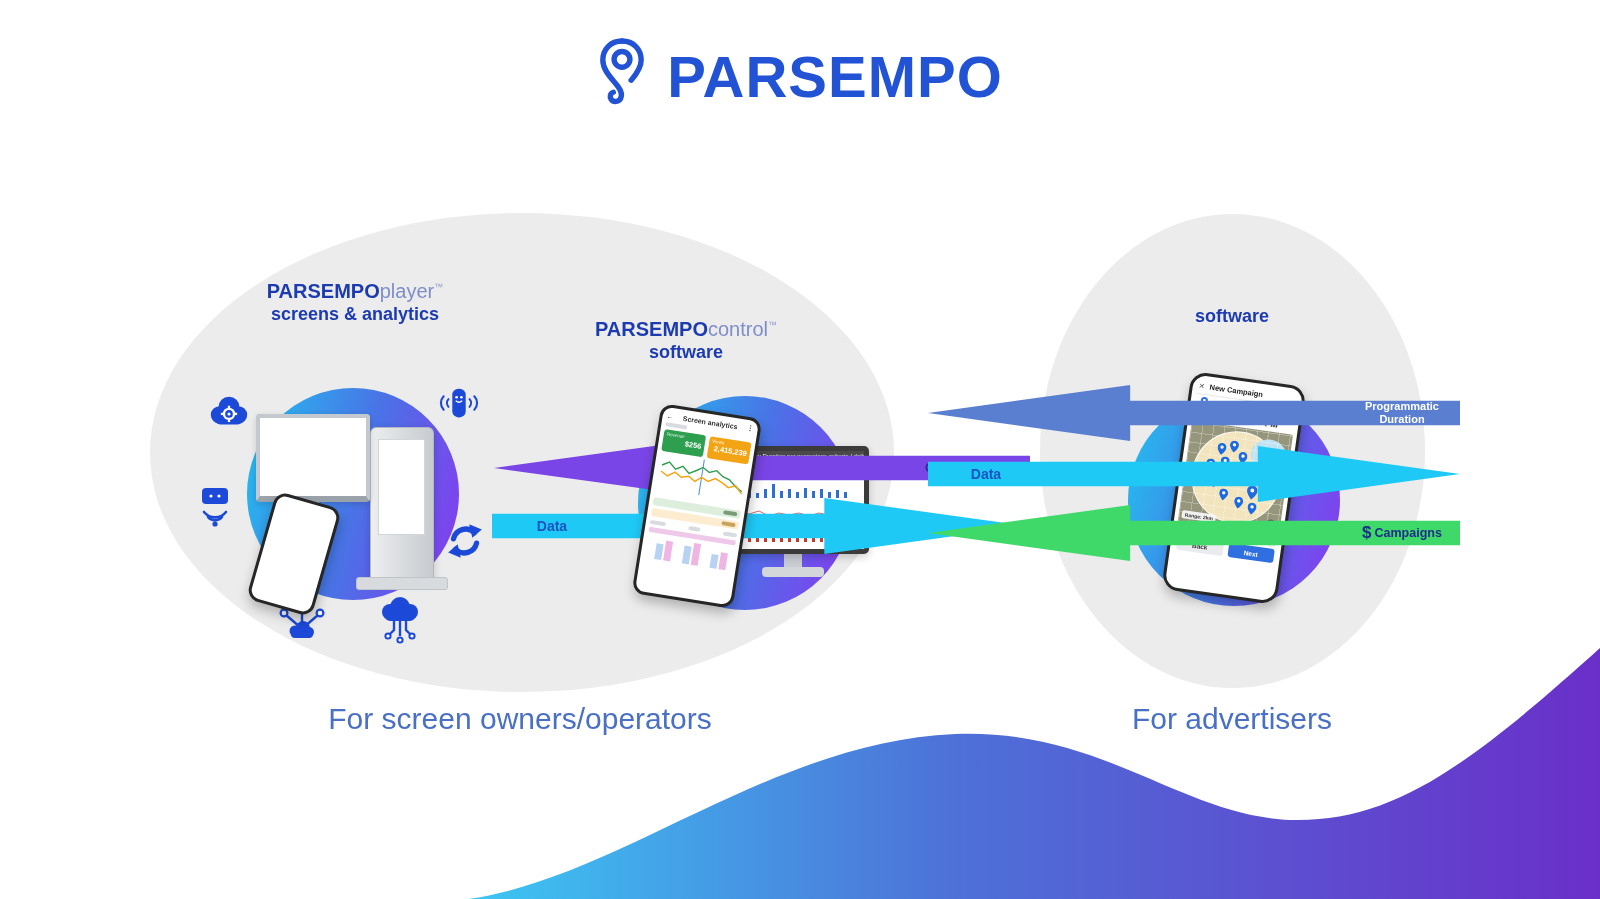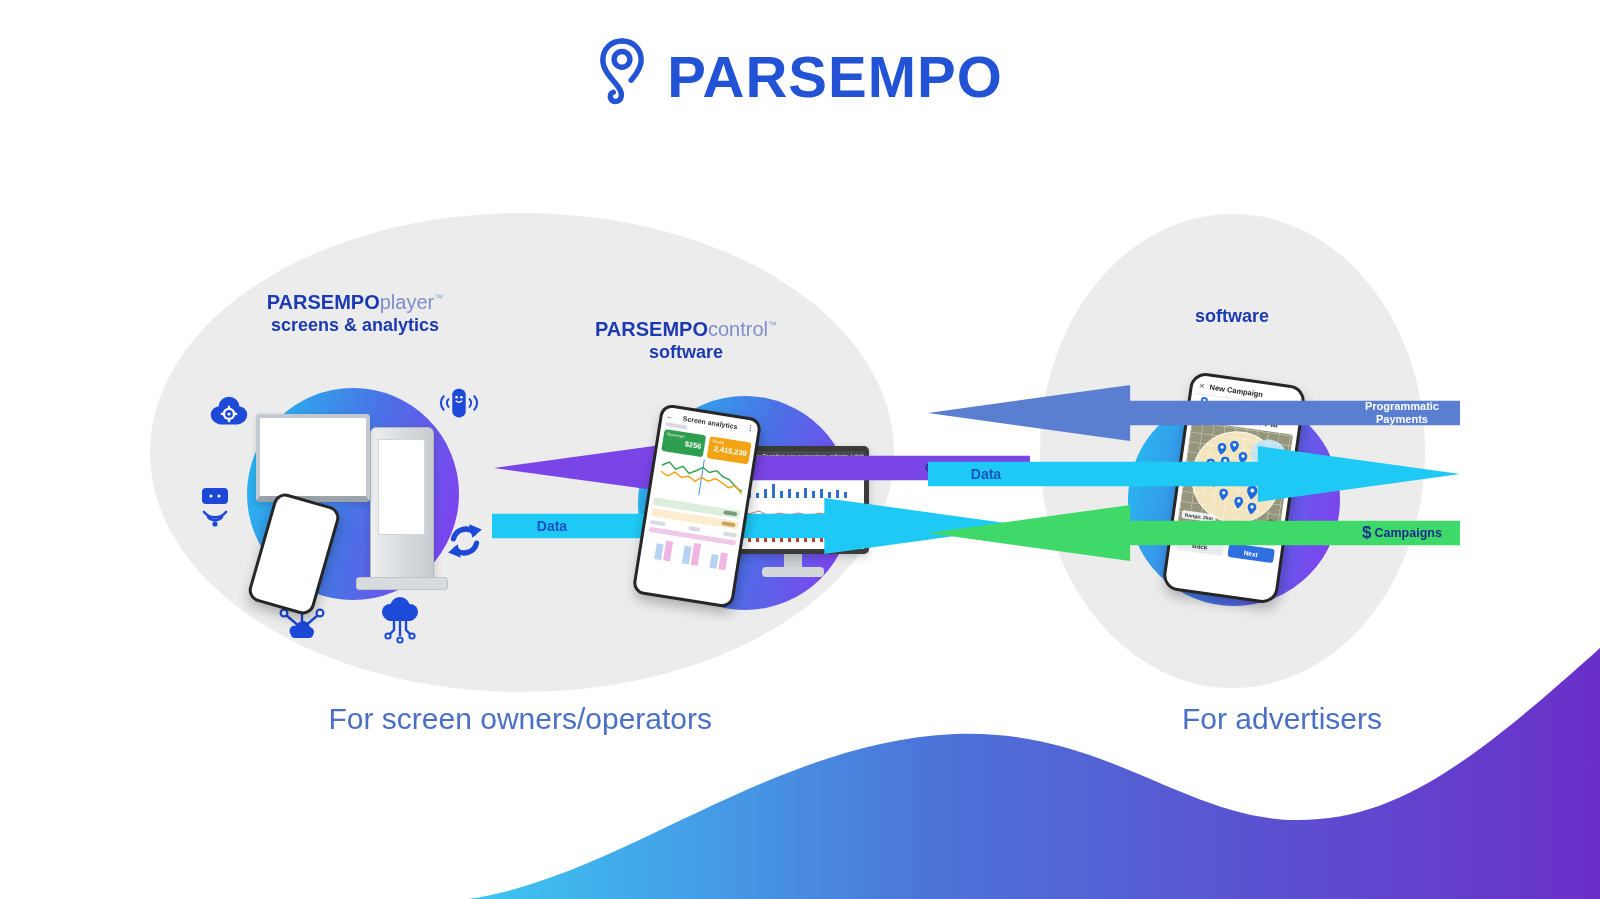--- a/index.html
+++ b/index.html
@@ -122,7 +122,7 @@
     <path d="M468 899 C620 878 770 742 955 734 C1105 728 1185 820 1298 820 C1395 820 1470 765 1600 648 L1600 899 Z" fill="url(#waveGrad)"></path>
   </svg>
 
-  <div class="abs sec-title" style="left:205px;top:291px;width:300px;">
+  <div class="abs sec-title" style="left:205px;top:280px;width:300px;">
     <div class="line1"><span class="b">PARSEMPO</span><span class="lt">player</span><sup>™</sup></div>
     <div class="desc">screens &amp; analytics</div>
   </div>

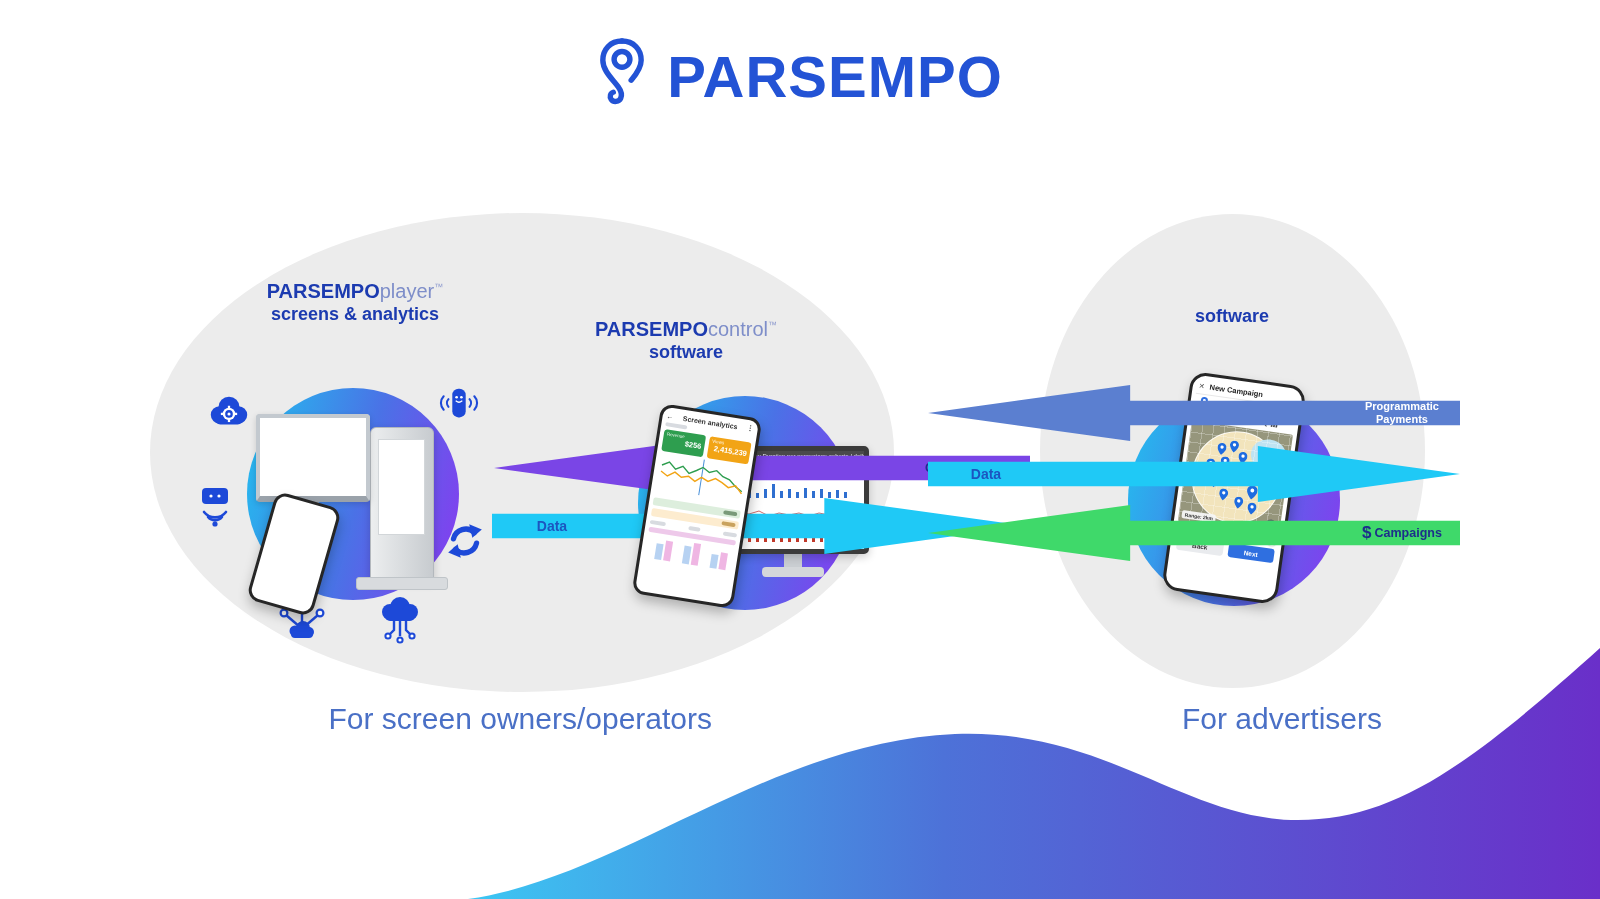--- a/index.html
+++ b/index.html
@@ -327,7 +327,7 @@
   <div class="abs arrow arrow-left" style="left:928px;top:385px;width:116px;height:56px;background:#5b7fd0;font-size:11px;color:#fff;line-height:1.15;">
     <span>
       <span>Programmatic</span><br>
-      <span>Payments</span>
+      <span>Duration</span>
     </span>
   </div>
   <div class="abs arrow arrow-right" style="left:928px;top:446px;width:116px;height:56px;background:#1fc9f6;font-size:14px;color:#1c55c0;">

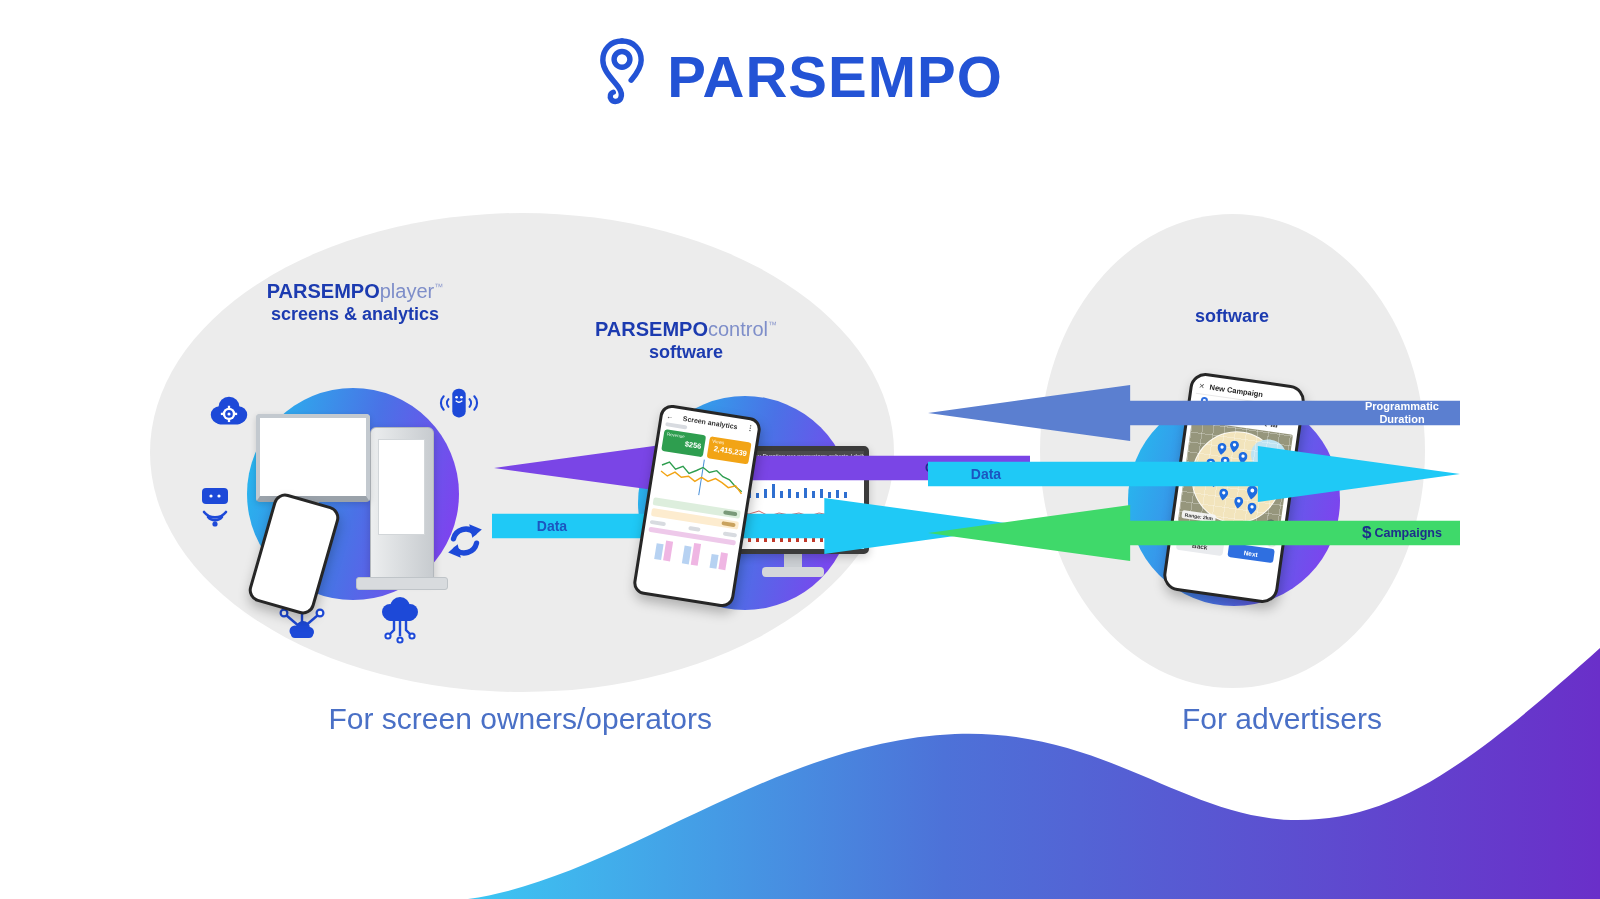--- a/index.html
+++ b/index.html
@@ -92,7 +92,7 @@
   .btn-next{background:#2f6fe0;color:#fff;}
 
   
-  .footer-label{font-size:30px;color:#4a70c6;text-align:right;z-index:4;}
+  .footer-label{font-size:30px;color:#4a70c6;text-align:center;z-index:4;}
 </style>
 </head>
 <body>

